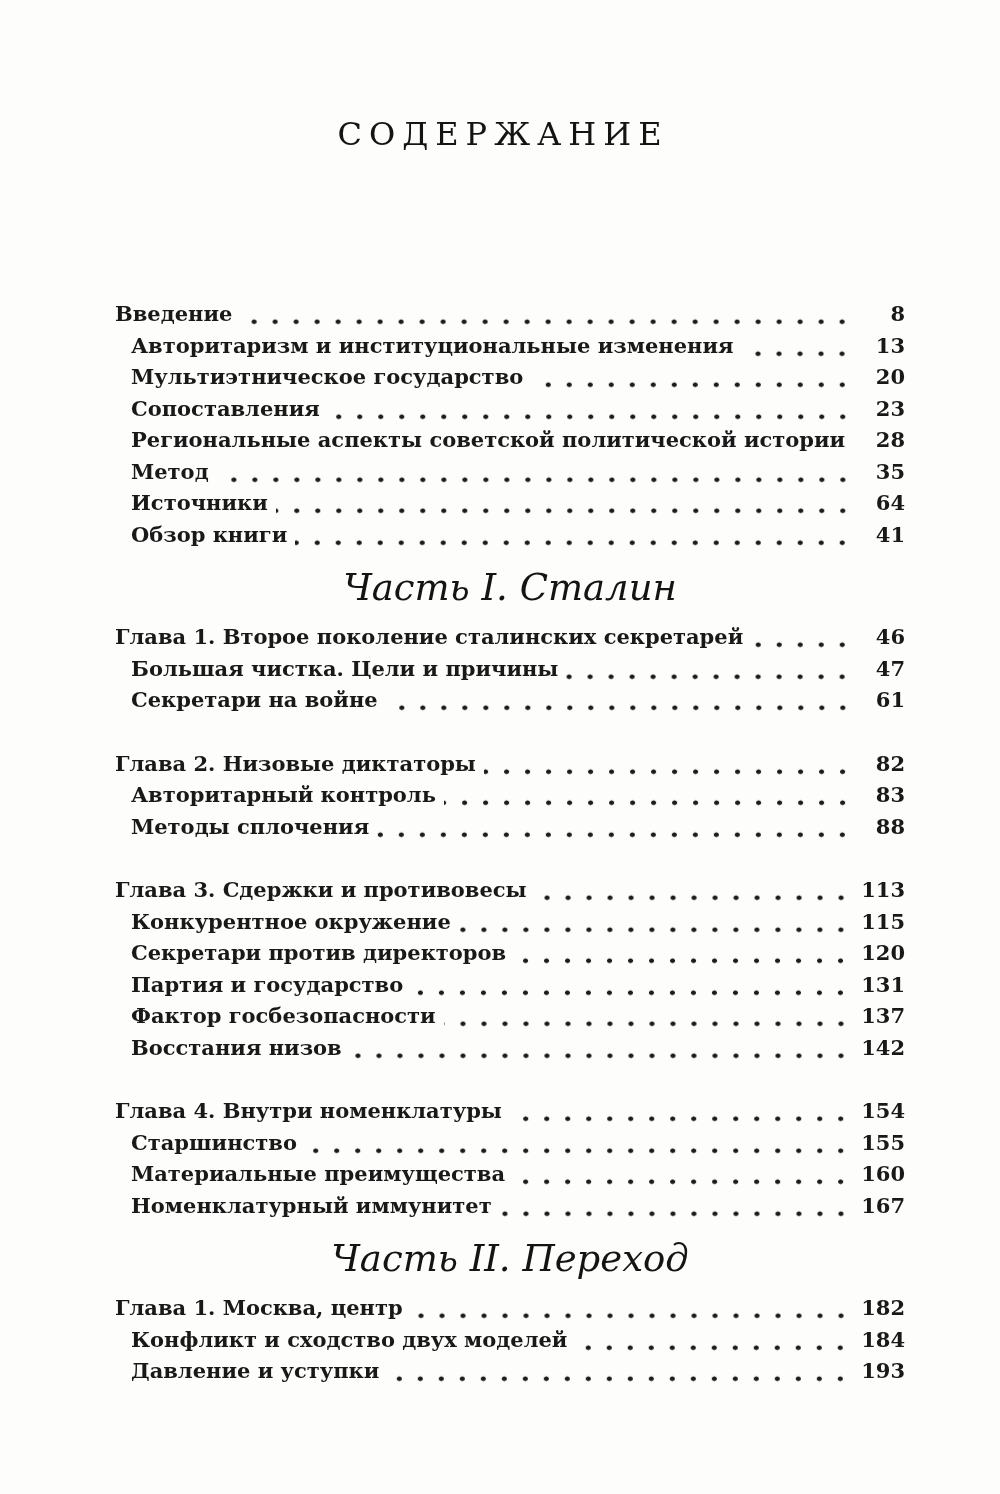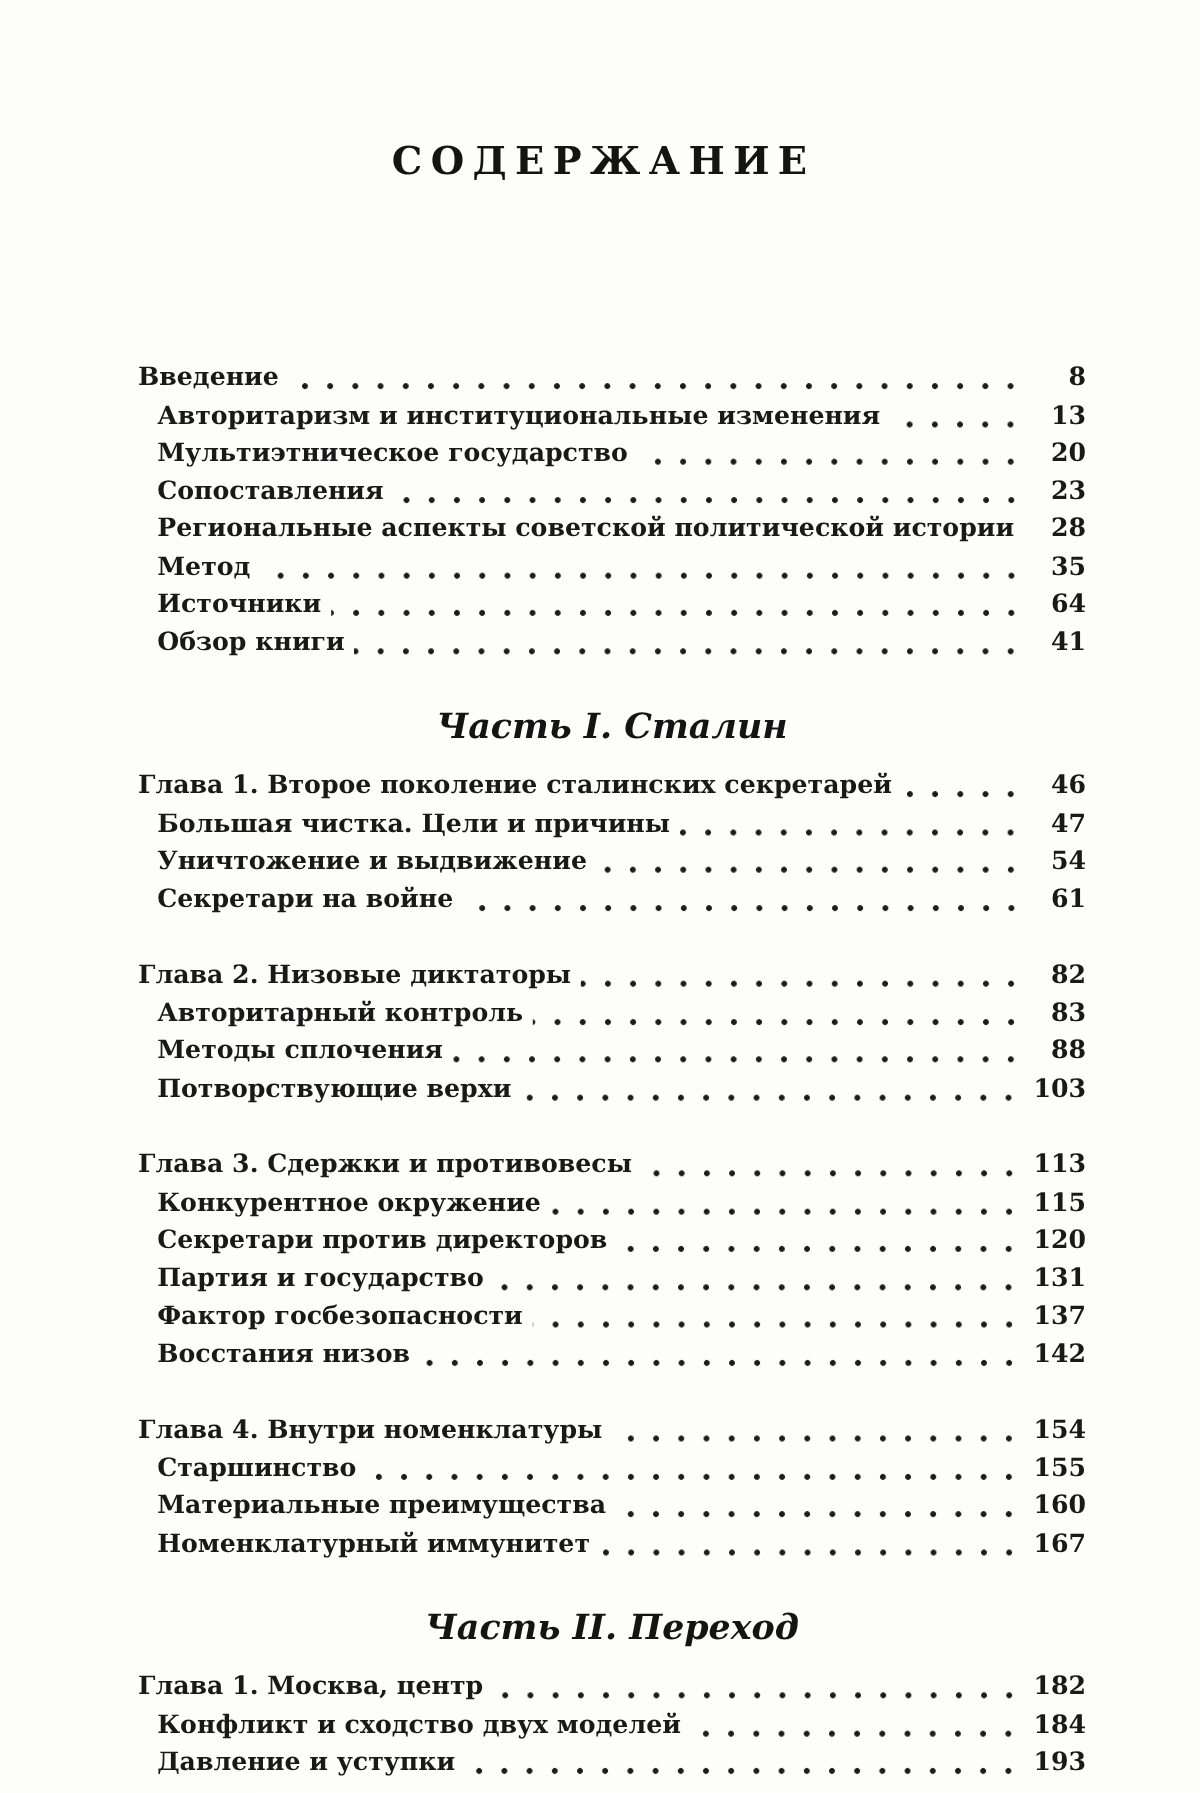--- a/index.html
+++ b/index.html
@@ -25,7 +25,7 @@
     text-align: center;
     font-size: 32px;
     line-height: 44px;
-    font-weight: 700;
+    font-weight: 400;
     letter-spacing: 7px;
     color: #141414;
   }

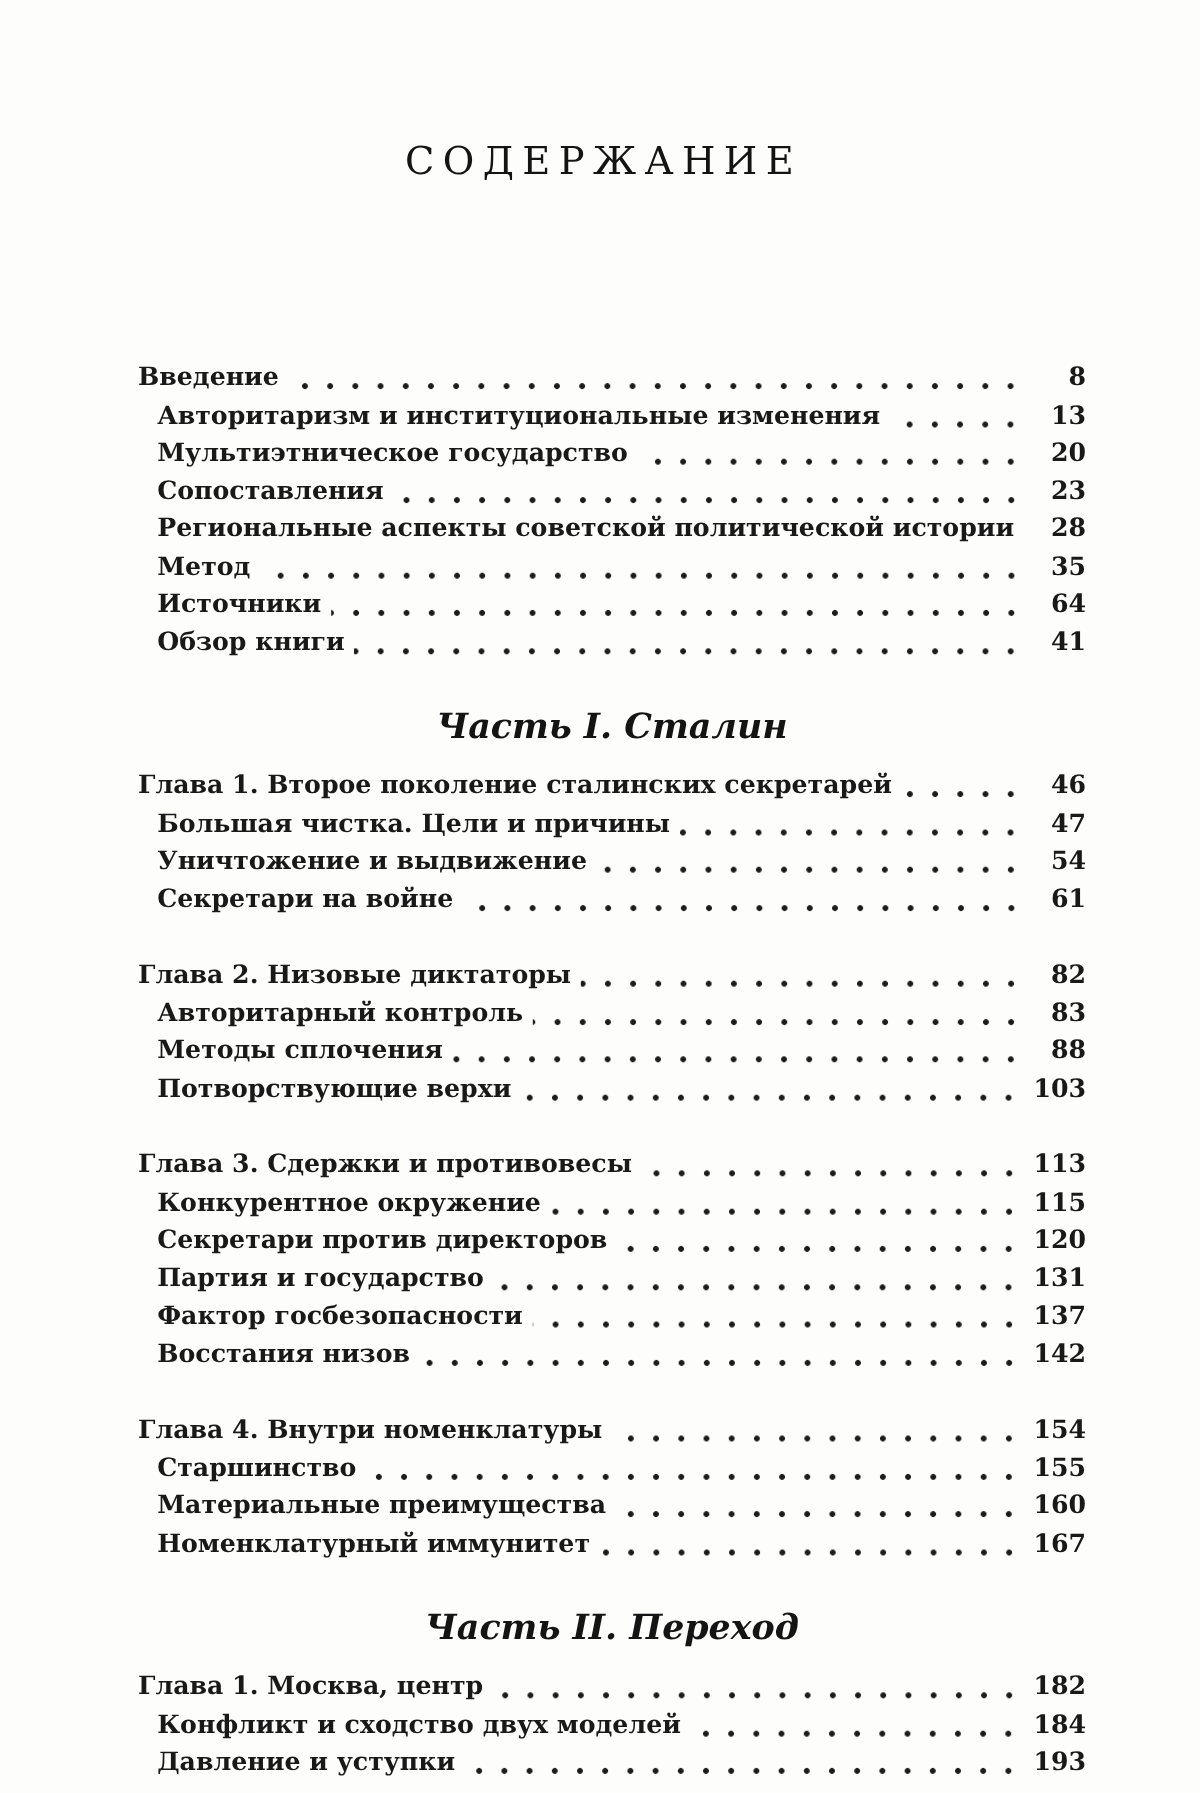--- a/index.html
+++ b/index.html
@@ -59,11 +59,11 @@
   }
   .part-heading {
     text-align: center;
-    font-size: 29px;
+    font-size: 37px;
     line-height: 42px;
-    font-weight: 700;
+    font-weight: 400;
     font-style: italic;
-    margin: 34px 0 12px;
+    margin: 17px 0 12px;
     color: #141414;
   }
 </style>

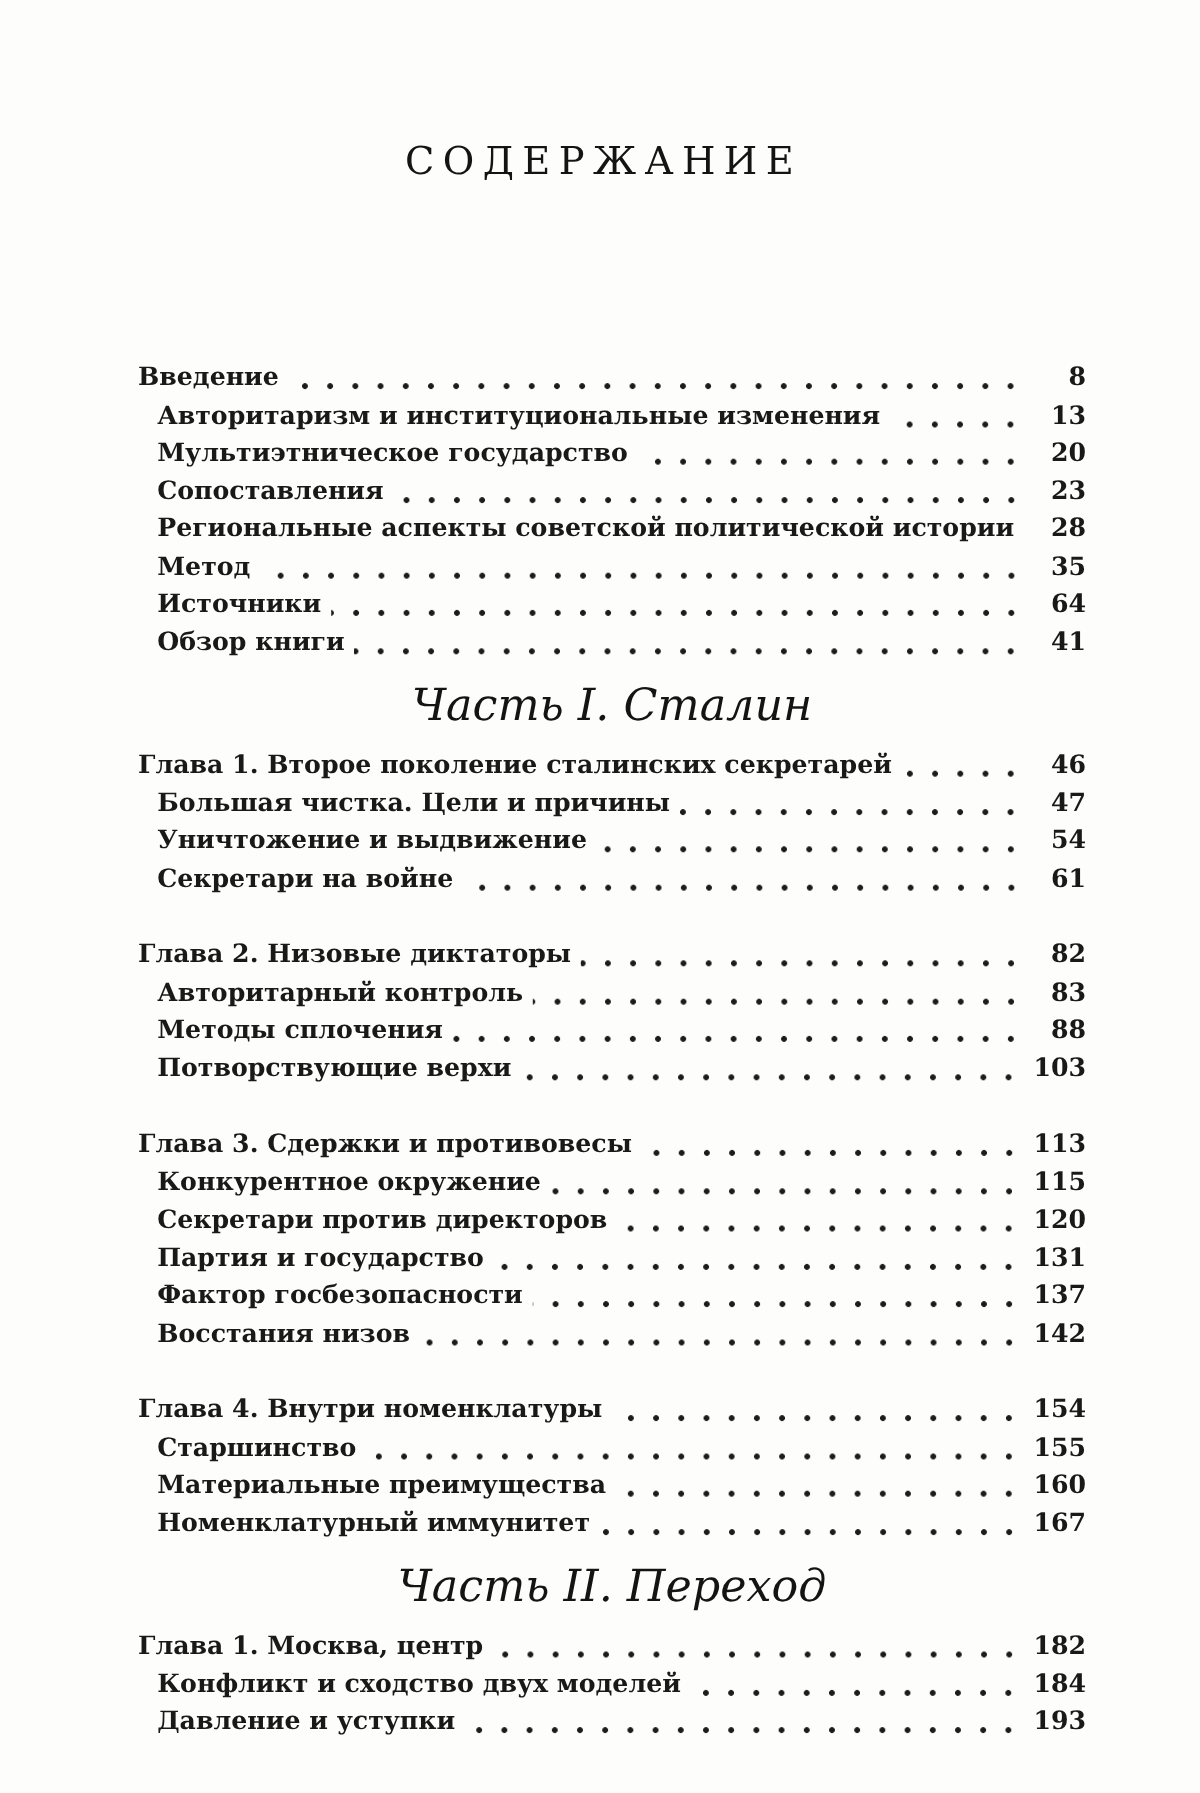--- a/index.html
+++ b/index.html
@@ -125,11 +125,6 @@
         <span class="page-num">47</span>
       </div>
       <div class="row l2">
-        <span class="label">Уничтожение и выдвижение</span>
-        <span class="leader"></span>
-        <span class="page-num">54</span>
-      </div>
-      <div class="row l2">
         <span class="label">Секретари на войне</span>
         <span class="leader"></span>
         <span class="page-num">61</span>

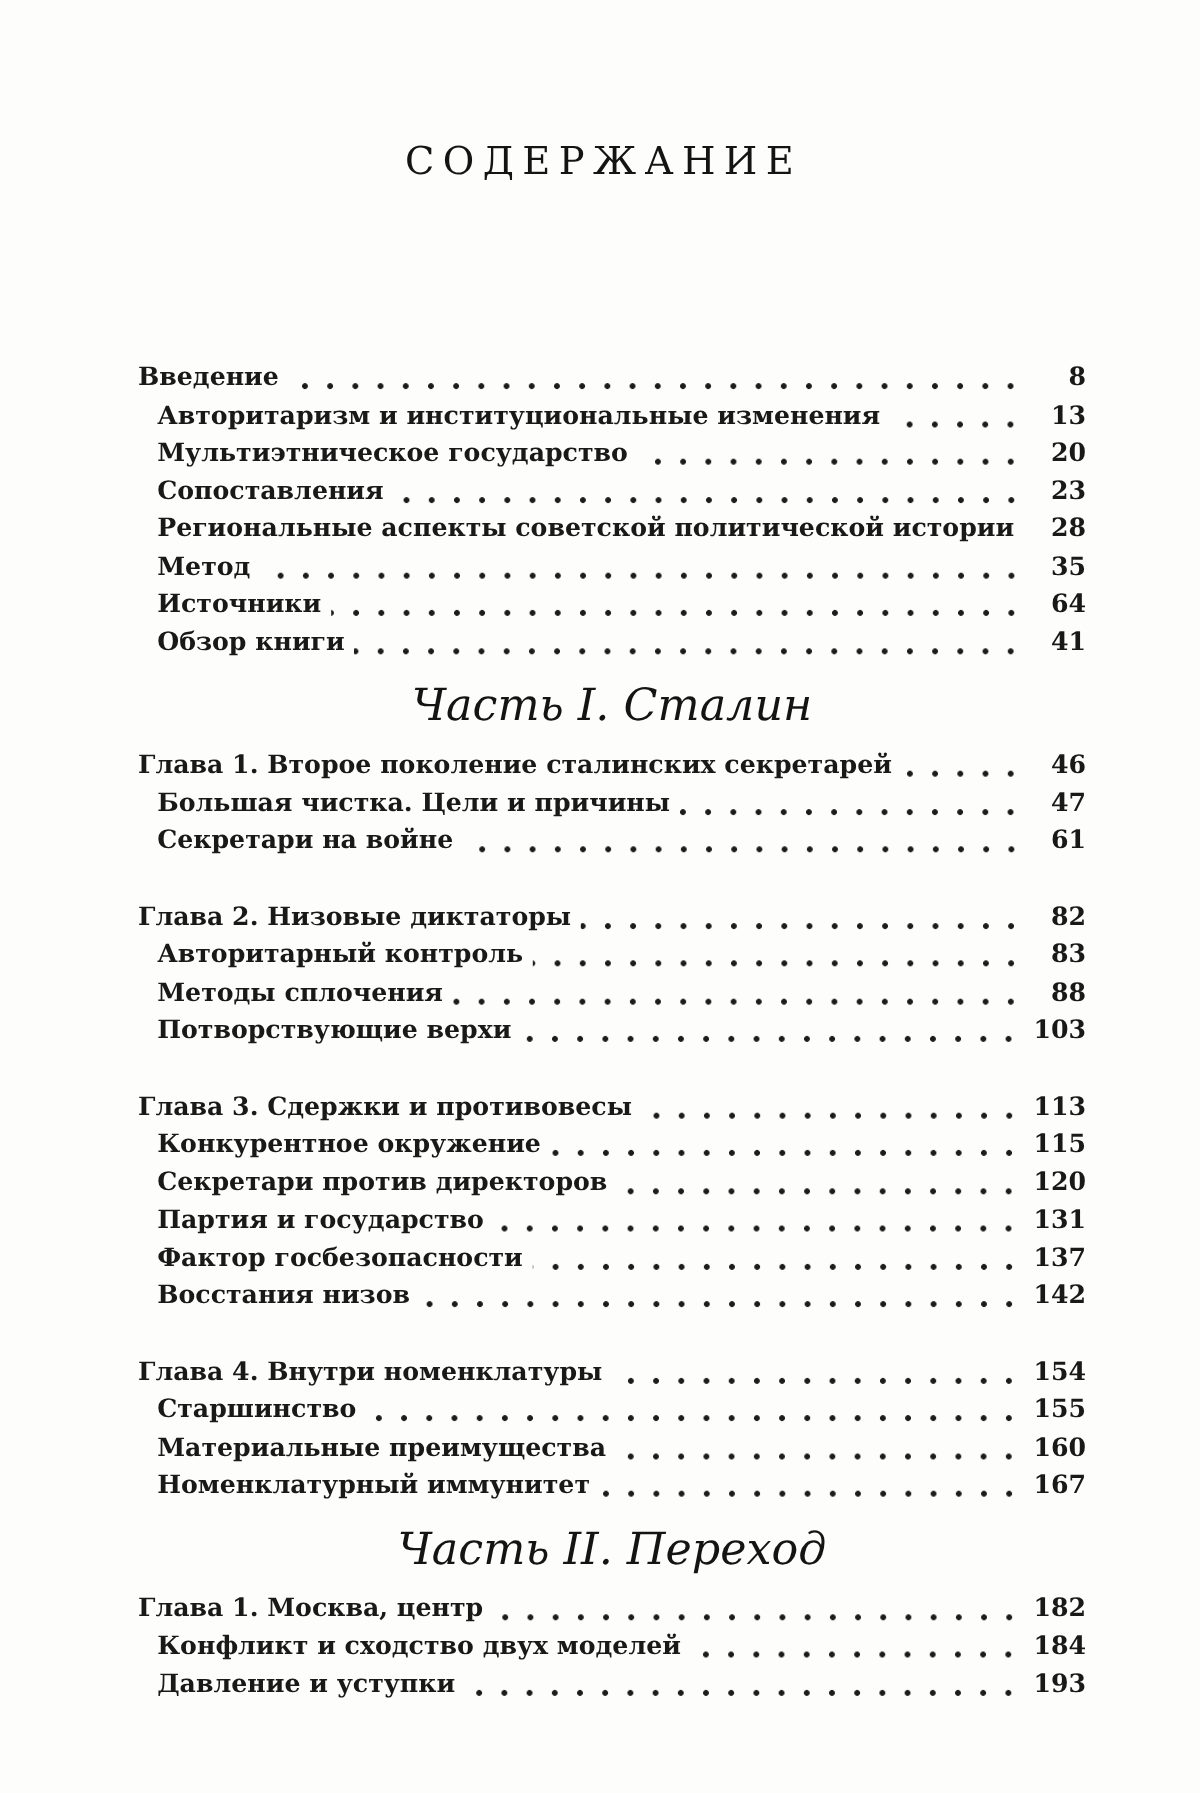--- a/index.html
+++ b/index.html
@@ -144,11 +144,6 @@
         <span class="leader"></span>
         <span class="page-num">88</span>
       </div>
-      <div class="row l2">
-        <span class="label">Потворствующие верхи</span>
-        <span class="leader"></span>
-        <span class="page-num">103</span>
-      </div>
       <div class="row l1 gap">
         <span class="label">Глава 3. Сдержки и противовесы</span>
         <span class="leader"></span>

